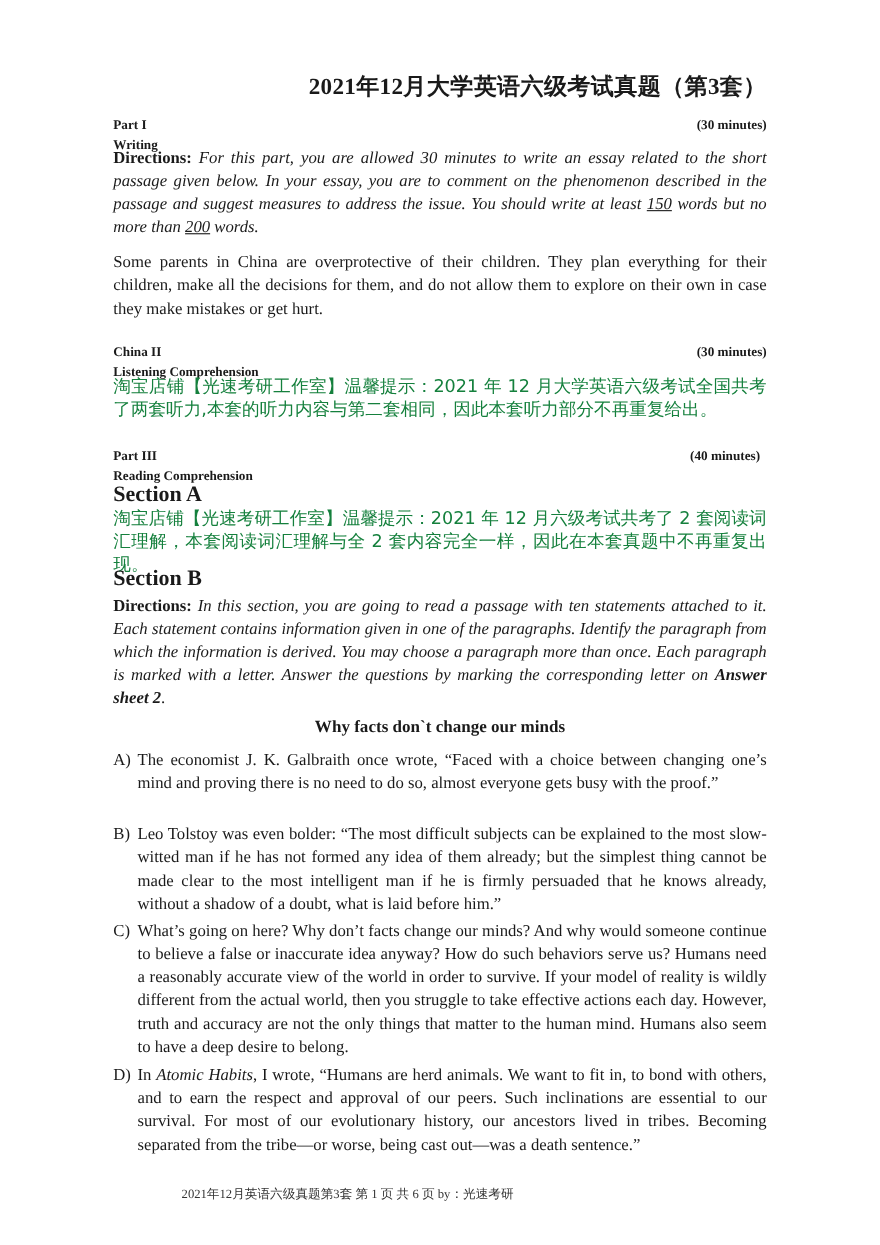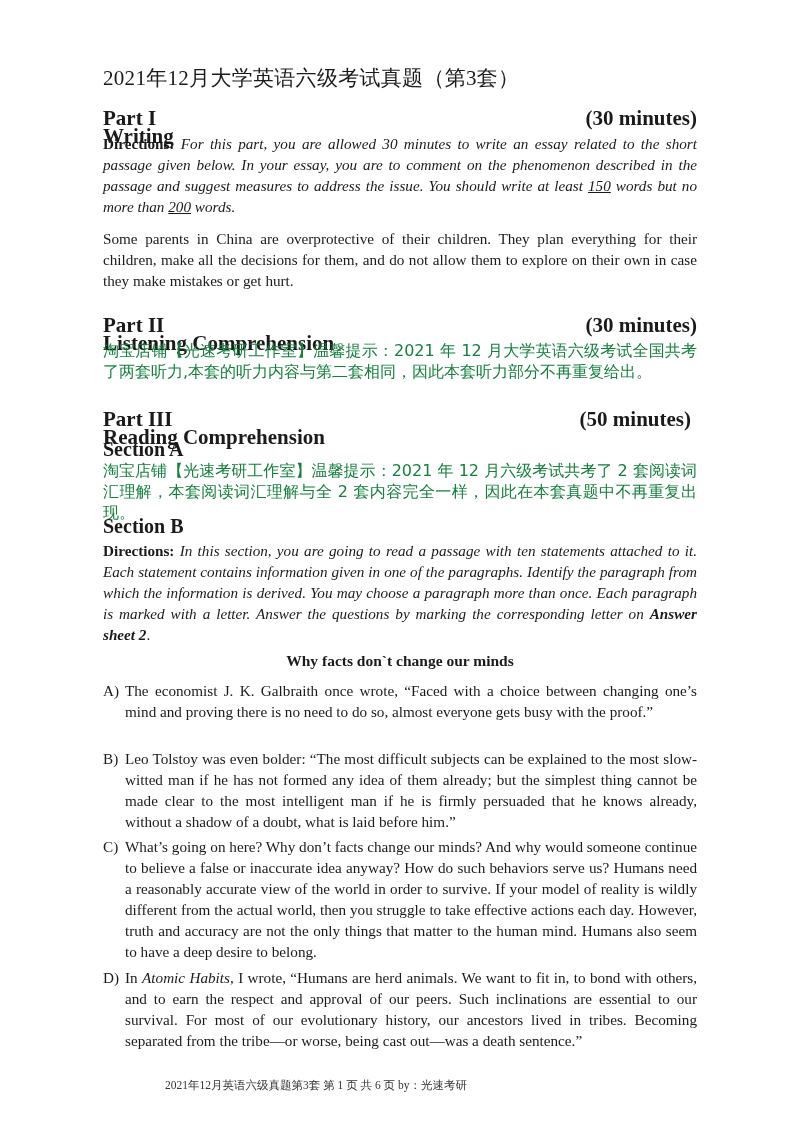--- a/index.html
+++ b/index.html
@@ -11,7 +11,7 @@
   .page { position: absolute; left: 103px; top: 0; width: 594px; }
   .title {
     position: absolute; left: 0; width: 594px; top: 64px;
-    text-align: left; font-weight: normal; font-size: 21px; letter-spacing: 0.3px;
+    text-align: right; font-weight: bold; font-size: 21px; letter-spacing: 0.3px;
   }
   .part-head {
     position: absolute; left: 0; width: 594px;

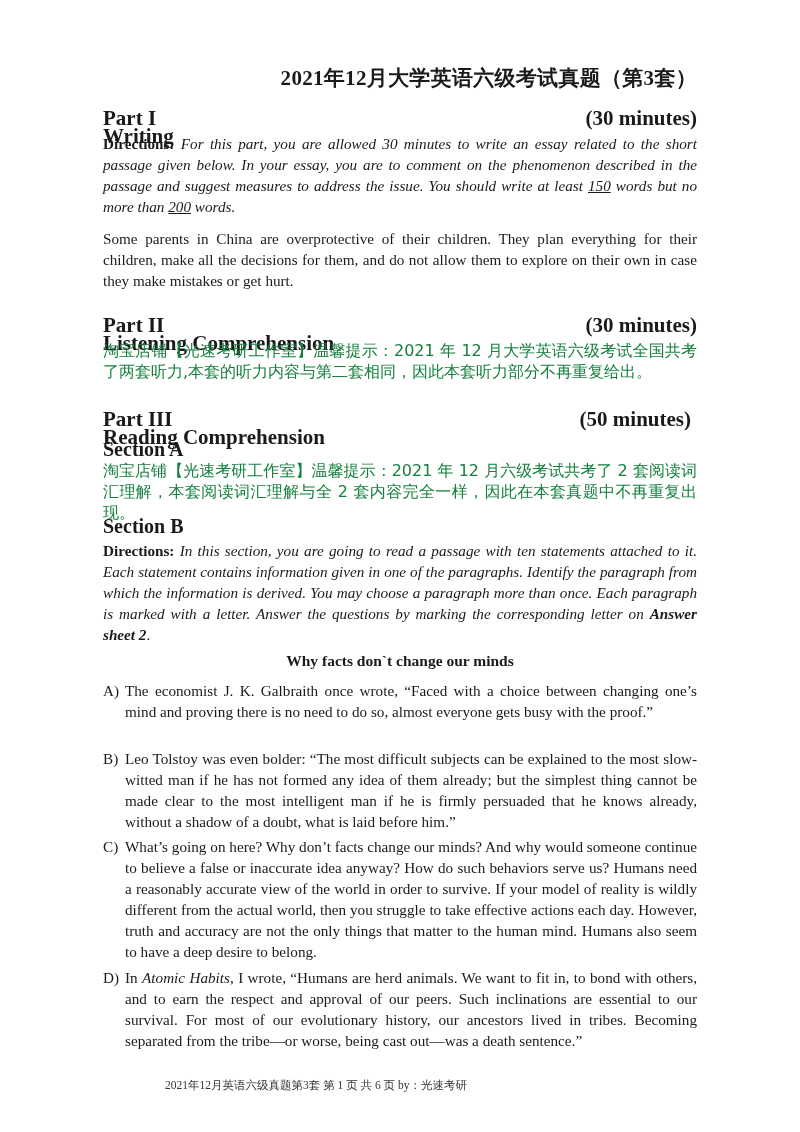--- a/index.html
+++ b/index.html
@@ -15,7 +15,7 @@
   }
   .part-head {
     position: absolute; left: 0; width: 594px;
-    font-weight: bold; font-size: 21px; height: 22px;
+    font-weight: bold; font-size: 12px; height: 22px;
   }
   .part-head .pl { position: absolute; left: 0; top: 0; }
   .part-head .pc { position: absolute; left: 0; width: 594px; text-align: left; top: 18px; }

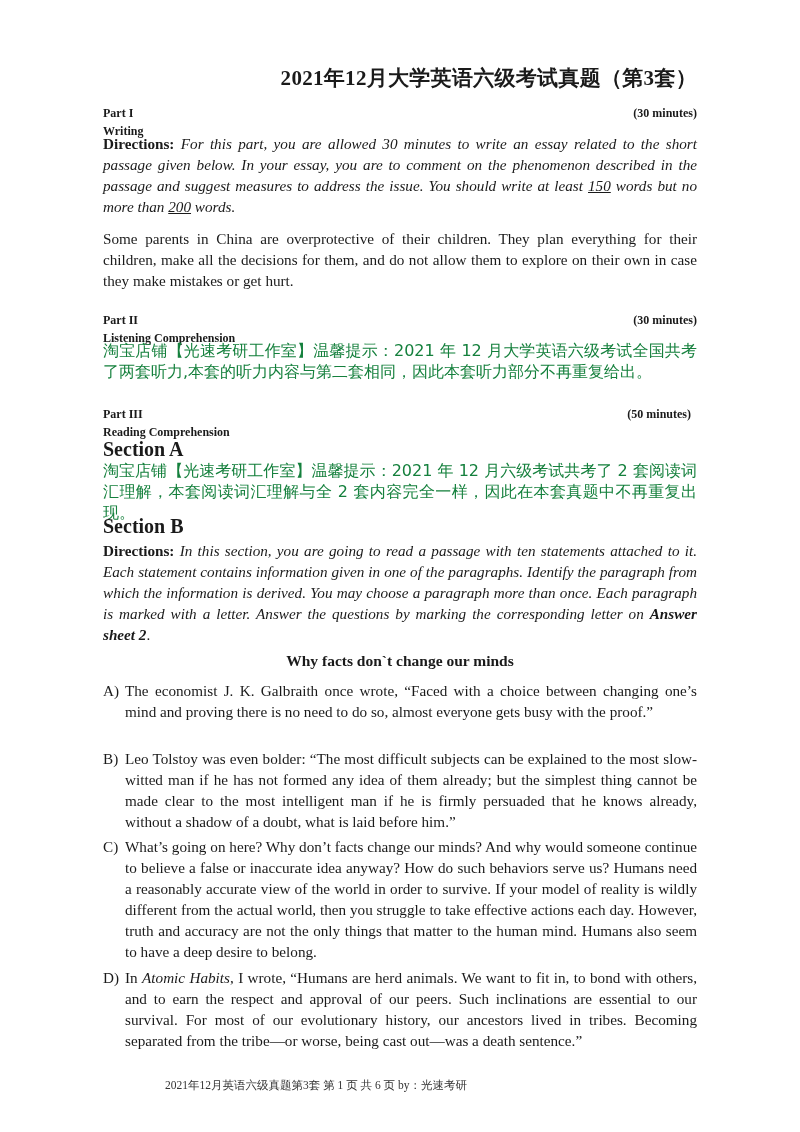--- a/index.html
+++ b/index.html
@@ -70,7 +70,7 @@
   <div class="block" style="top:228px;">Some parents in China are overprotective of their children. They plan everything for their children, make all the decisions for them, and do not allow them to explore on their own in case they make mistakes or get hurt.</div>
 
   <div class="part-head" style="top:313px;">
-    <span class="pl">Part II</span>
+    <span class="pl">China II</span>
     <span class="pc">Listening Comprehension</span>
     <span class="pr">(30 minutes)</span>
   </div>

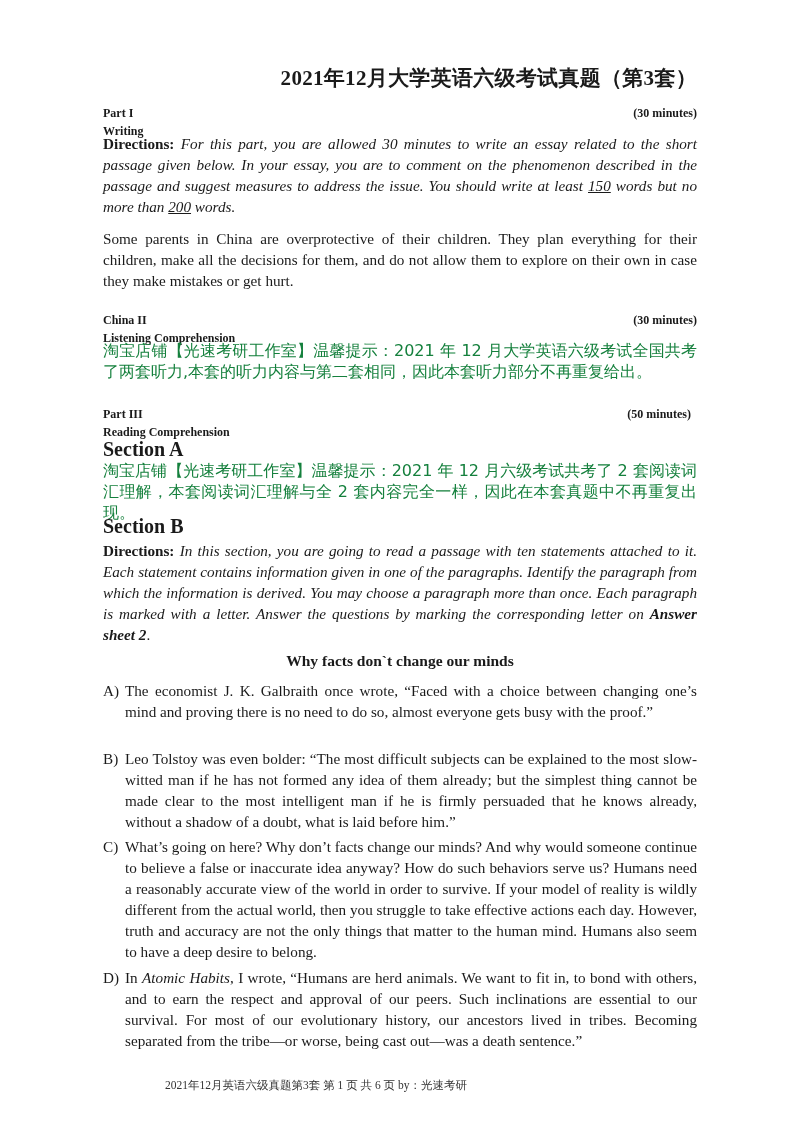--- a/index.html
+++ b/index.html
@@ -80,7 +80,7 @@
   <div class="part-head" style="top:407px;">
     <span class="pl">Part III</span>
     <span class="pc">Reading Comprehension</span>
-    <span class="pr" style="right:6px;">(50 minutes)</span>
+    <span class="pr" style="right:6px;">(40 minutes)</span>
   </div>
 
   <div class="section-head" style="top:438px;">Section A</div>

